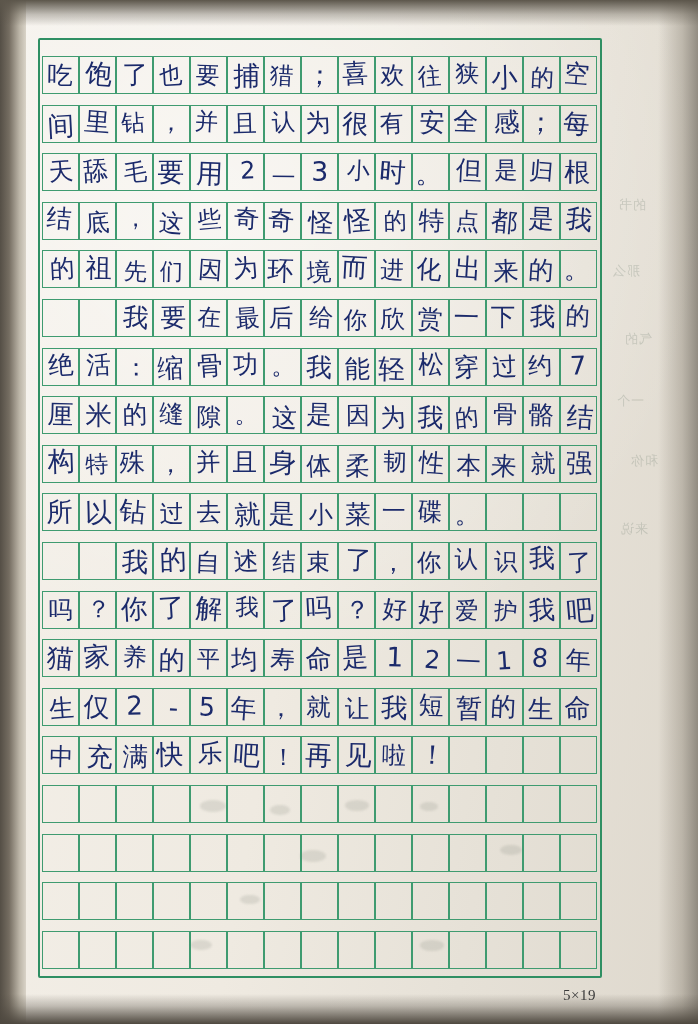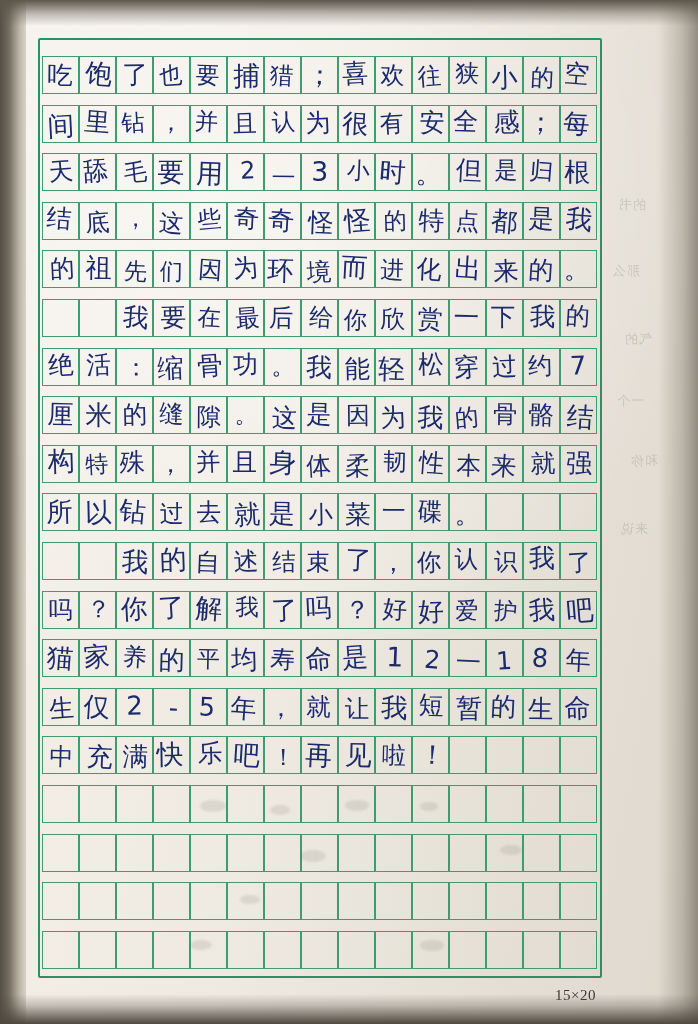--- a/index.html
+++ b/index.html
@@ -915,7 +915,7 @@
           <div class="cell blank"></div>
         </div>
       </div>
-    <div id="sheet-footer">15×20</div>
+    <div id="sheet-footer">5×19</div>
   </div>
 <div class="smudge" style="left: 200px; top: 800px; width: 26px; height: 12px;"></div>
     <div class="smudge" style="left: 270px; top: 805px; width: 20px; height: 10px;"></div>

